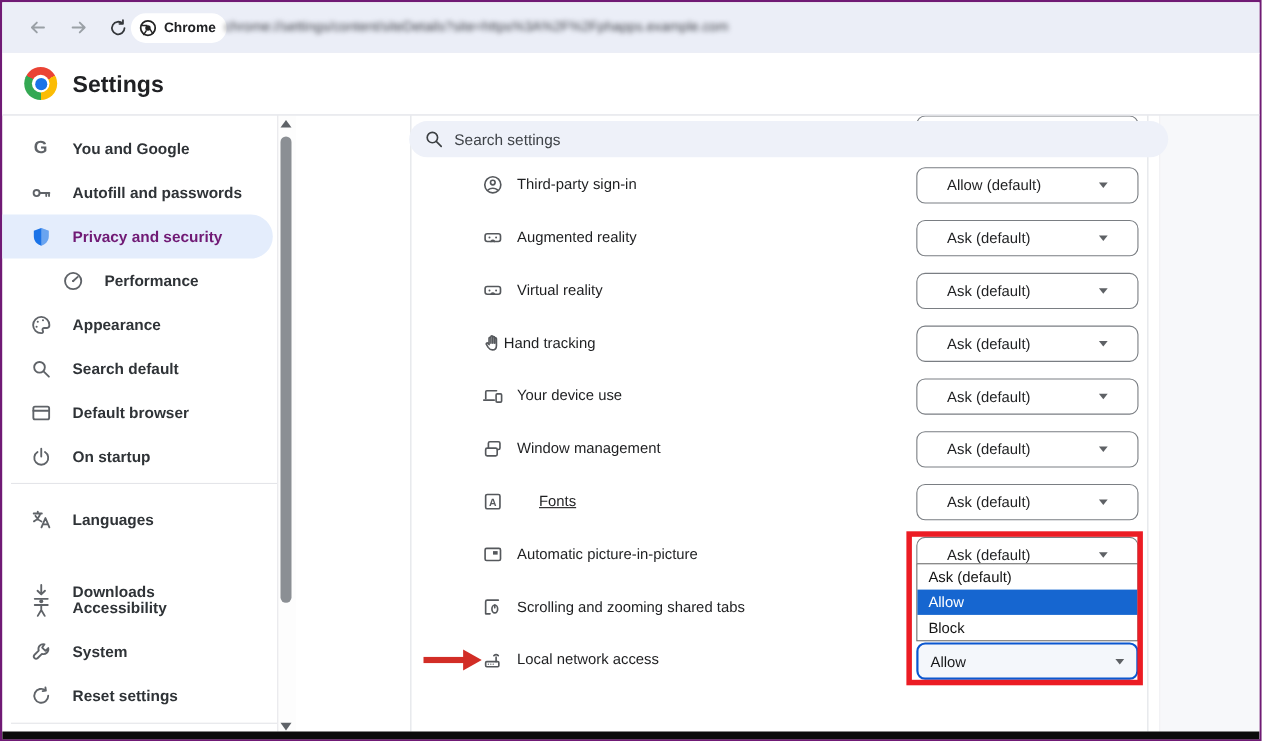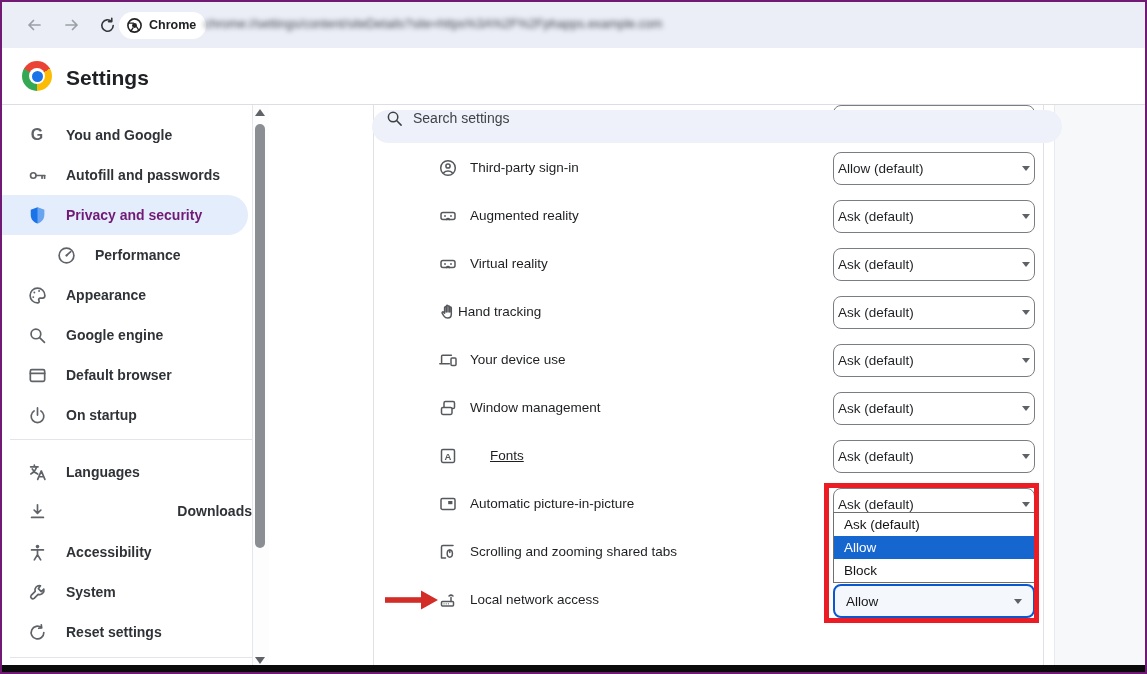--- a/index.html
+++ b/index.html
@@ -20,7 +20,7 @@
   #chrome-logo .core{position:absolute;left:9.5px;top:9.5px;width:11px;height:11px;border-radius:50%;background:#1a73e8;}
   #page-title{font-size:21px;font-weight:600;color:#202124;}
   #searchbar{left:370px;top:62px;width:690px;height:33px;background:#eef1f9;border-radius:17px;
-     display:flex;padding-left:14px;box-sizing:border-box;}
+     display:flex;align-items:center;padding-left:14px;box-sizing:border-box;}
   #searchbar span.txt{font-size:14px;color:#3f4348;margin-left:10px;}
   
   .side-item{left:0;width:250px;height:40px;display:flex;align-items:center;cursor:pointer;}

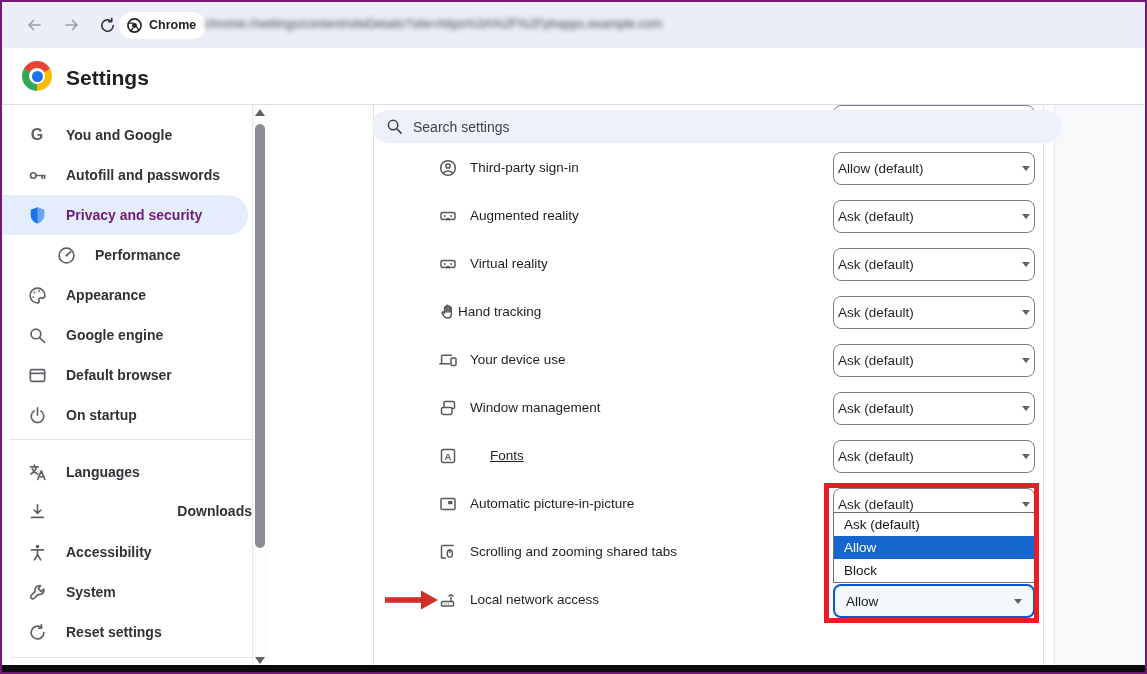--- a/index.html
+++ b/index.html
@@ -42,7 +42,7 @@
   .cicon{stroke:#55585c;fill:none;stroke-width:1.5;stroke-linecap:round;stroke-linejoin:round;}
   .sicon{stroke:#5f6368;fill:none;stroke-width:1.6;stroke-linecap:round;stroke-linejoin:round;}
   .select{left:831px;width:202px;height:33px;background:#fff;border:1px solid #7a7e83;border-radius:8px;
-     box-sizing:border-box;display:flex;align-items:center;justify-content:space-between;padding:0 4px;cursor:pointer;}
+     box-sizing:border-box;display:flex;align-items:center;justify-content:space-between;padding:0 27px;cursor:pointer;}
   .select .val{font-size:13.5px;color:#1f2022;}
   .caret{width:0;height:0;border-left:4.5px solid transparent;border-right:4.5px solid transparent;border-top:5.5px solid #5e6165;}
   

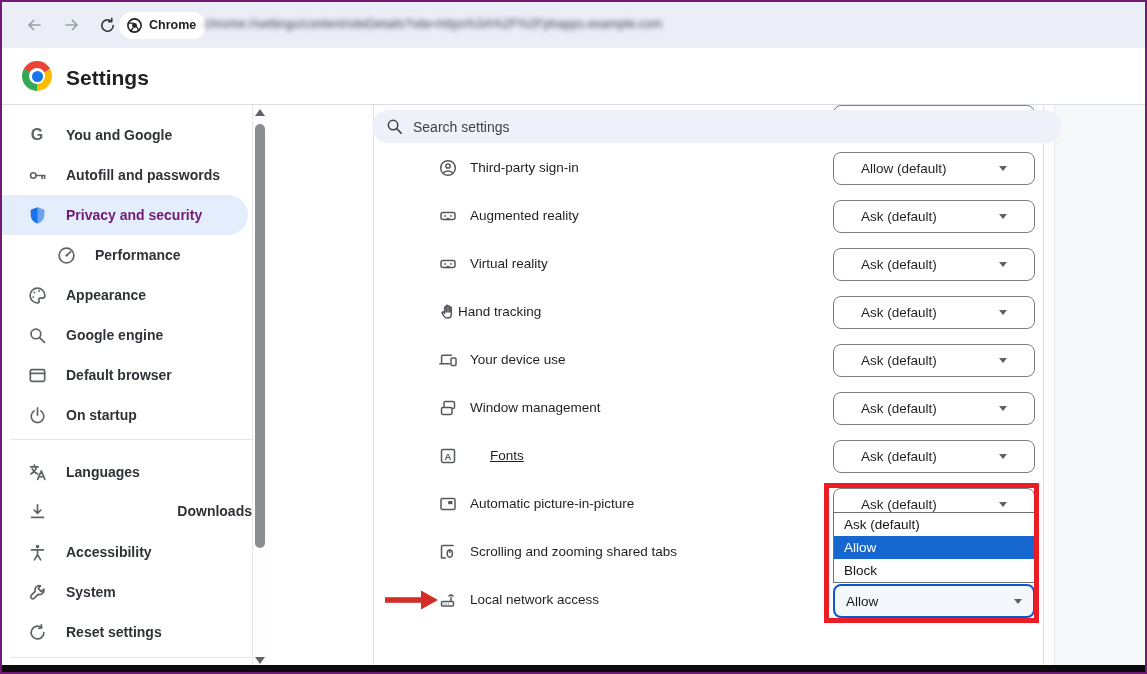--- a/index.html
+++ b/index.html
@@ -155,7 +155,7 @@
           <path d="M11 11 L15.6 15.6"></path>
         </svg>
     </span>
-    <span class="lbl">Google engine</span>
+    <span class="lbl">Search default</span>
   </div>
   <div class="abs side-item" style="top:353px;">
     <span class="ic">

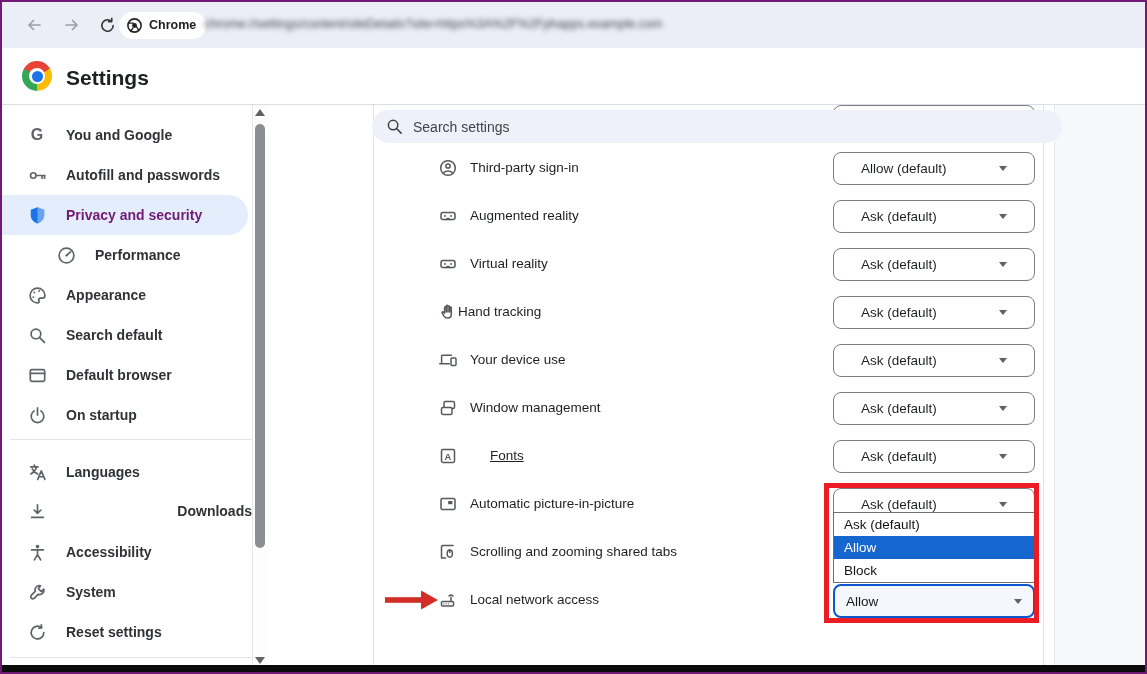--- a/index.html
+++ b/index.html
@@ -186,7 +186,7 @@
     </span>
     <span class="lbl">Languages</span>
   </div>
-  <div class="abs side-item" style="top:489px;justify-content:space-between;">
+  <div class="abs side-item" style="top:516px;">
     <span class="ic">
       <svg width="19" height="19" viewBox="0 0 18 18" class="sicon">
           <path d="M9 2.6 v8 M5.8 7.6 L9 10.8 L12.2 7.6 M3.4 14.6 h11.2"></path>

